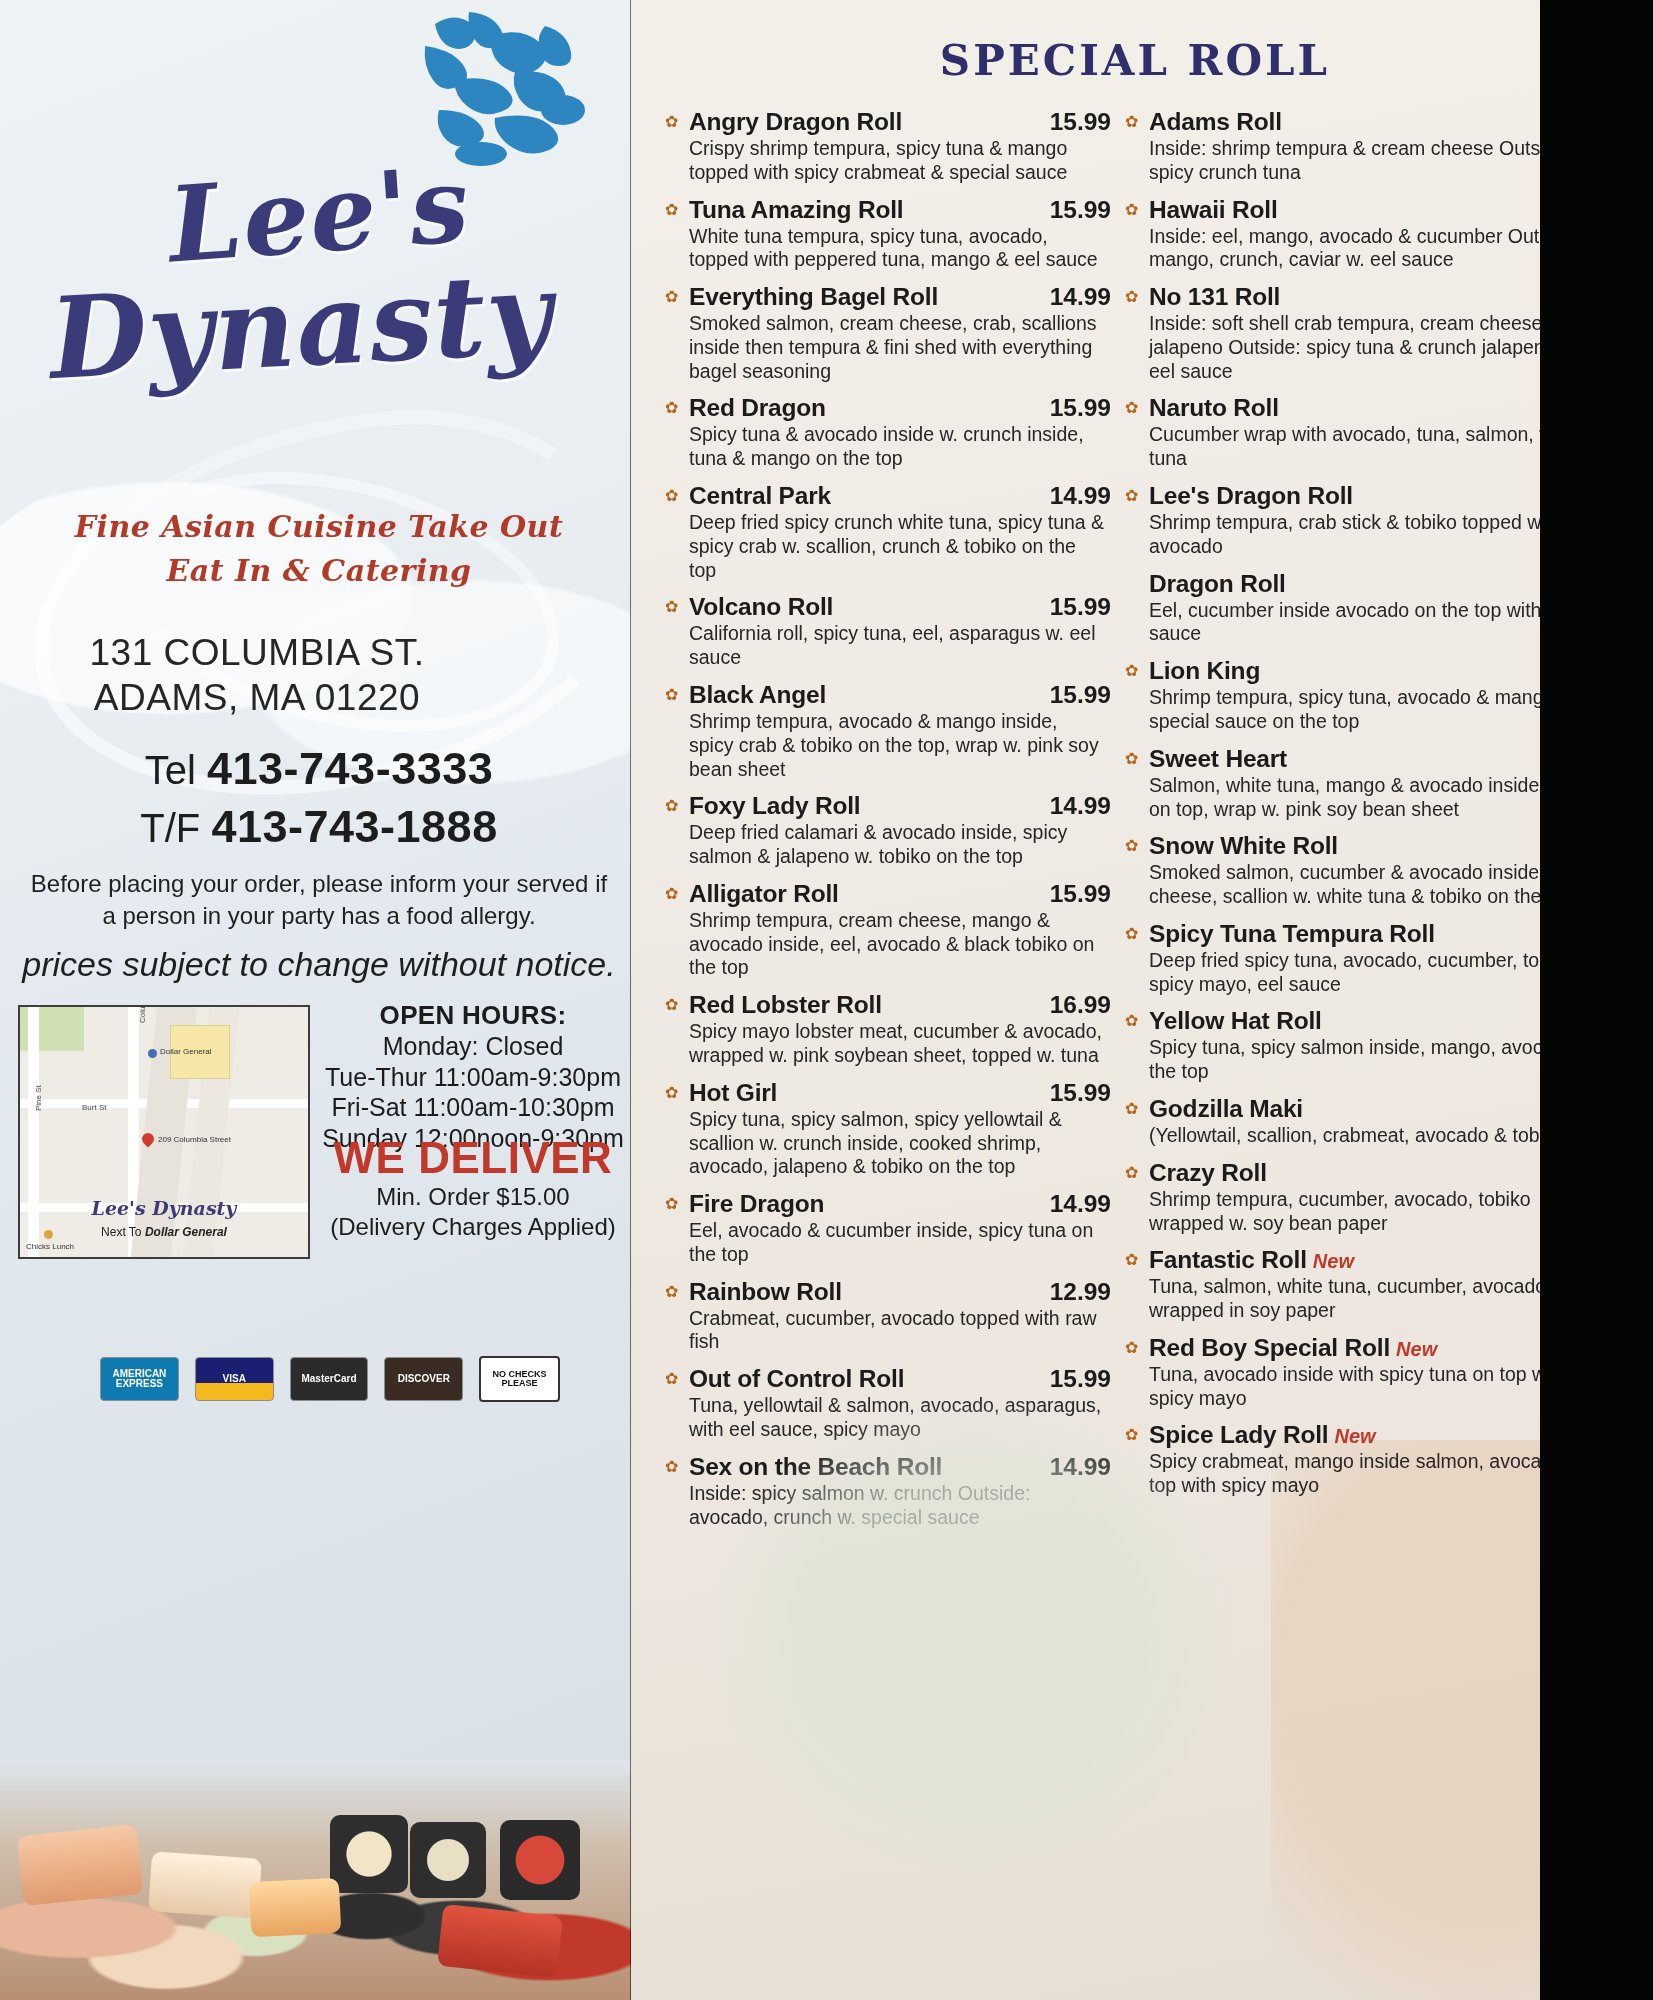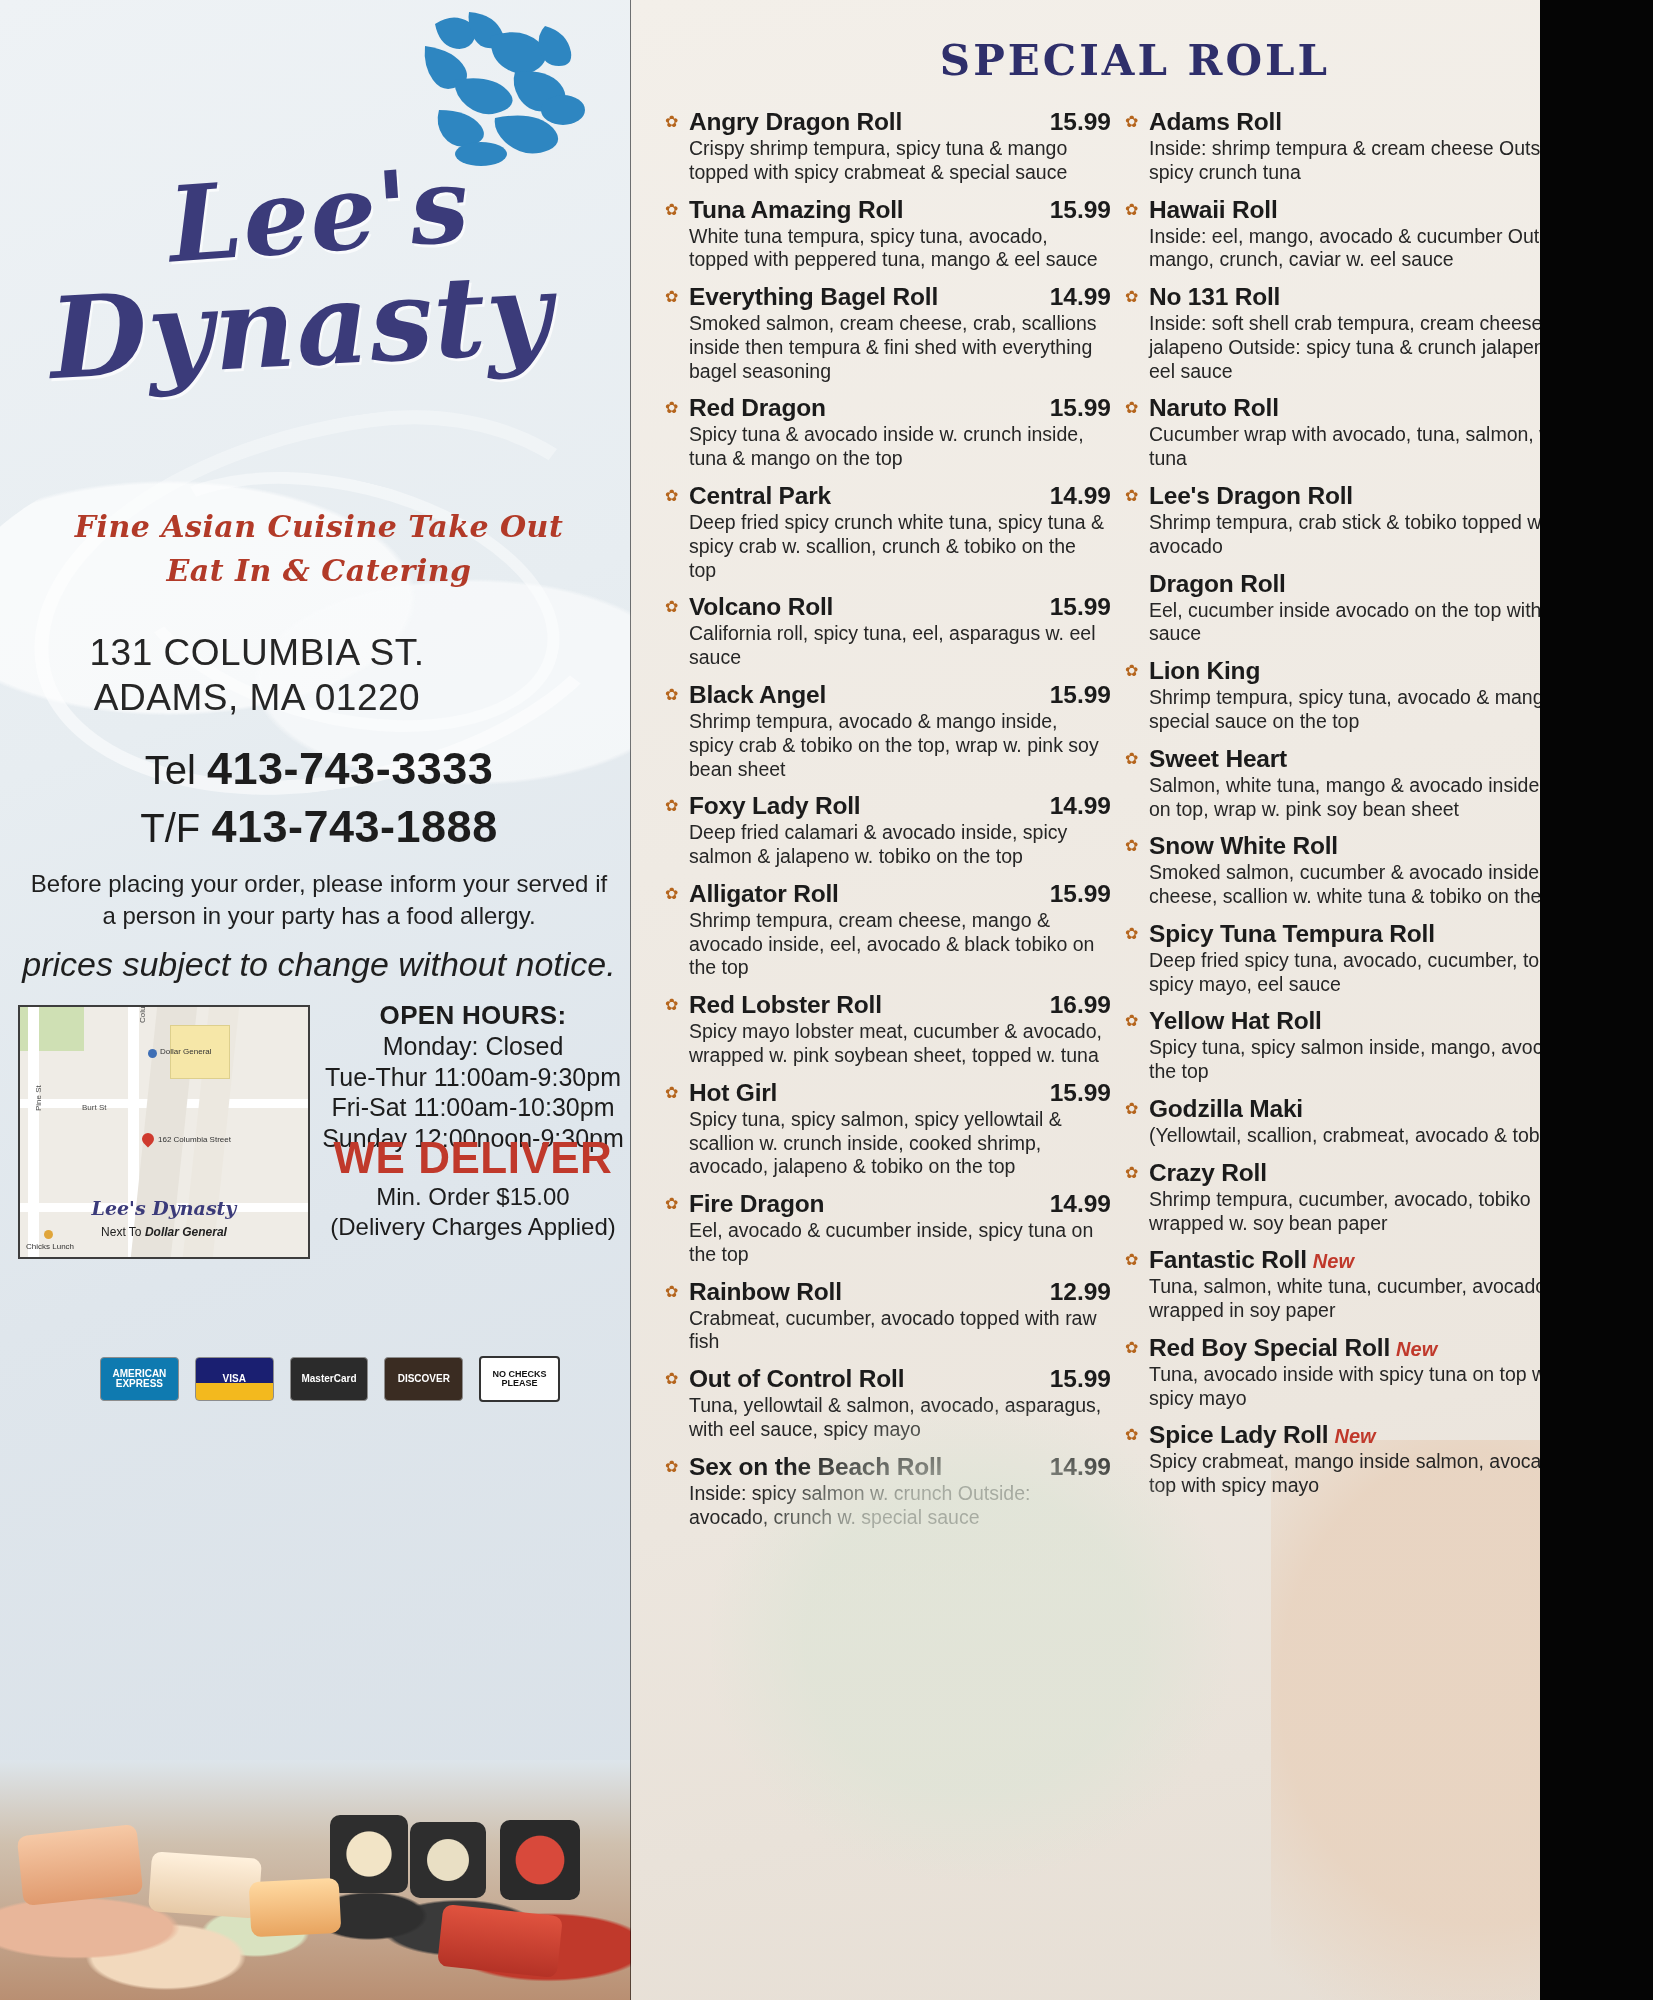--- a/index.html
+++ b/index.html
@@ -246,7 +246,7 @@
       <div class="dot" style="left:128px;top:42px;"></div>
       <div class="dg" style="left:140px;top:40px;">Dollar General</div>
       <div class="pin" style="left:122px;top:126px;"></div>
-      <div class="dg" style="left:138px;top:128px;">162 Columbia Street</div>
+      <div class="dg" style="left:138px;top:128px;">209 Columbia Street</div>
       <div class="dot" style="left:24px;bottom:18px;background:#e0a53a;"></div>
       <div class="chk">Chicks Lunch</div>
       <div class="mname">Lee's Dynasty</div>

